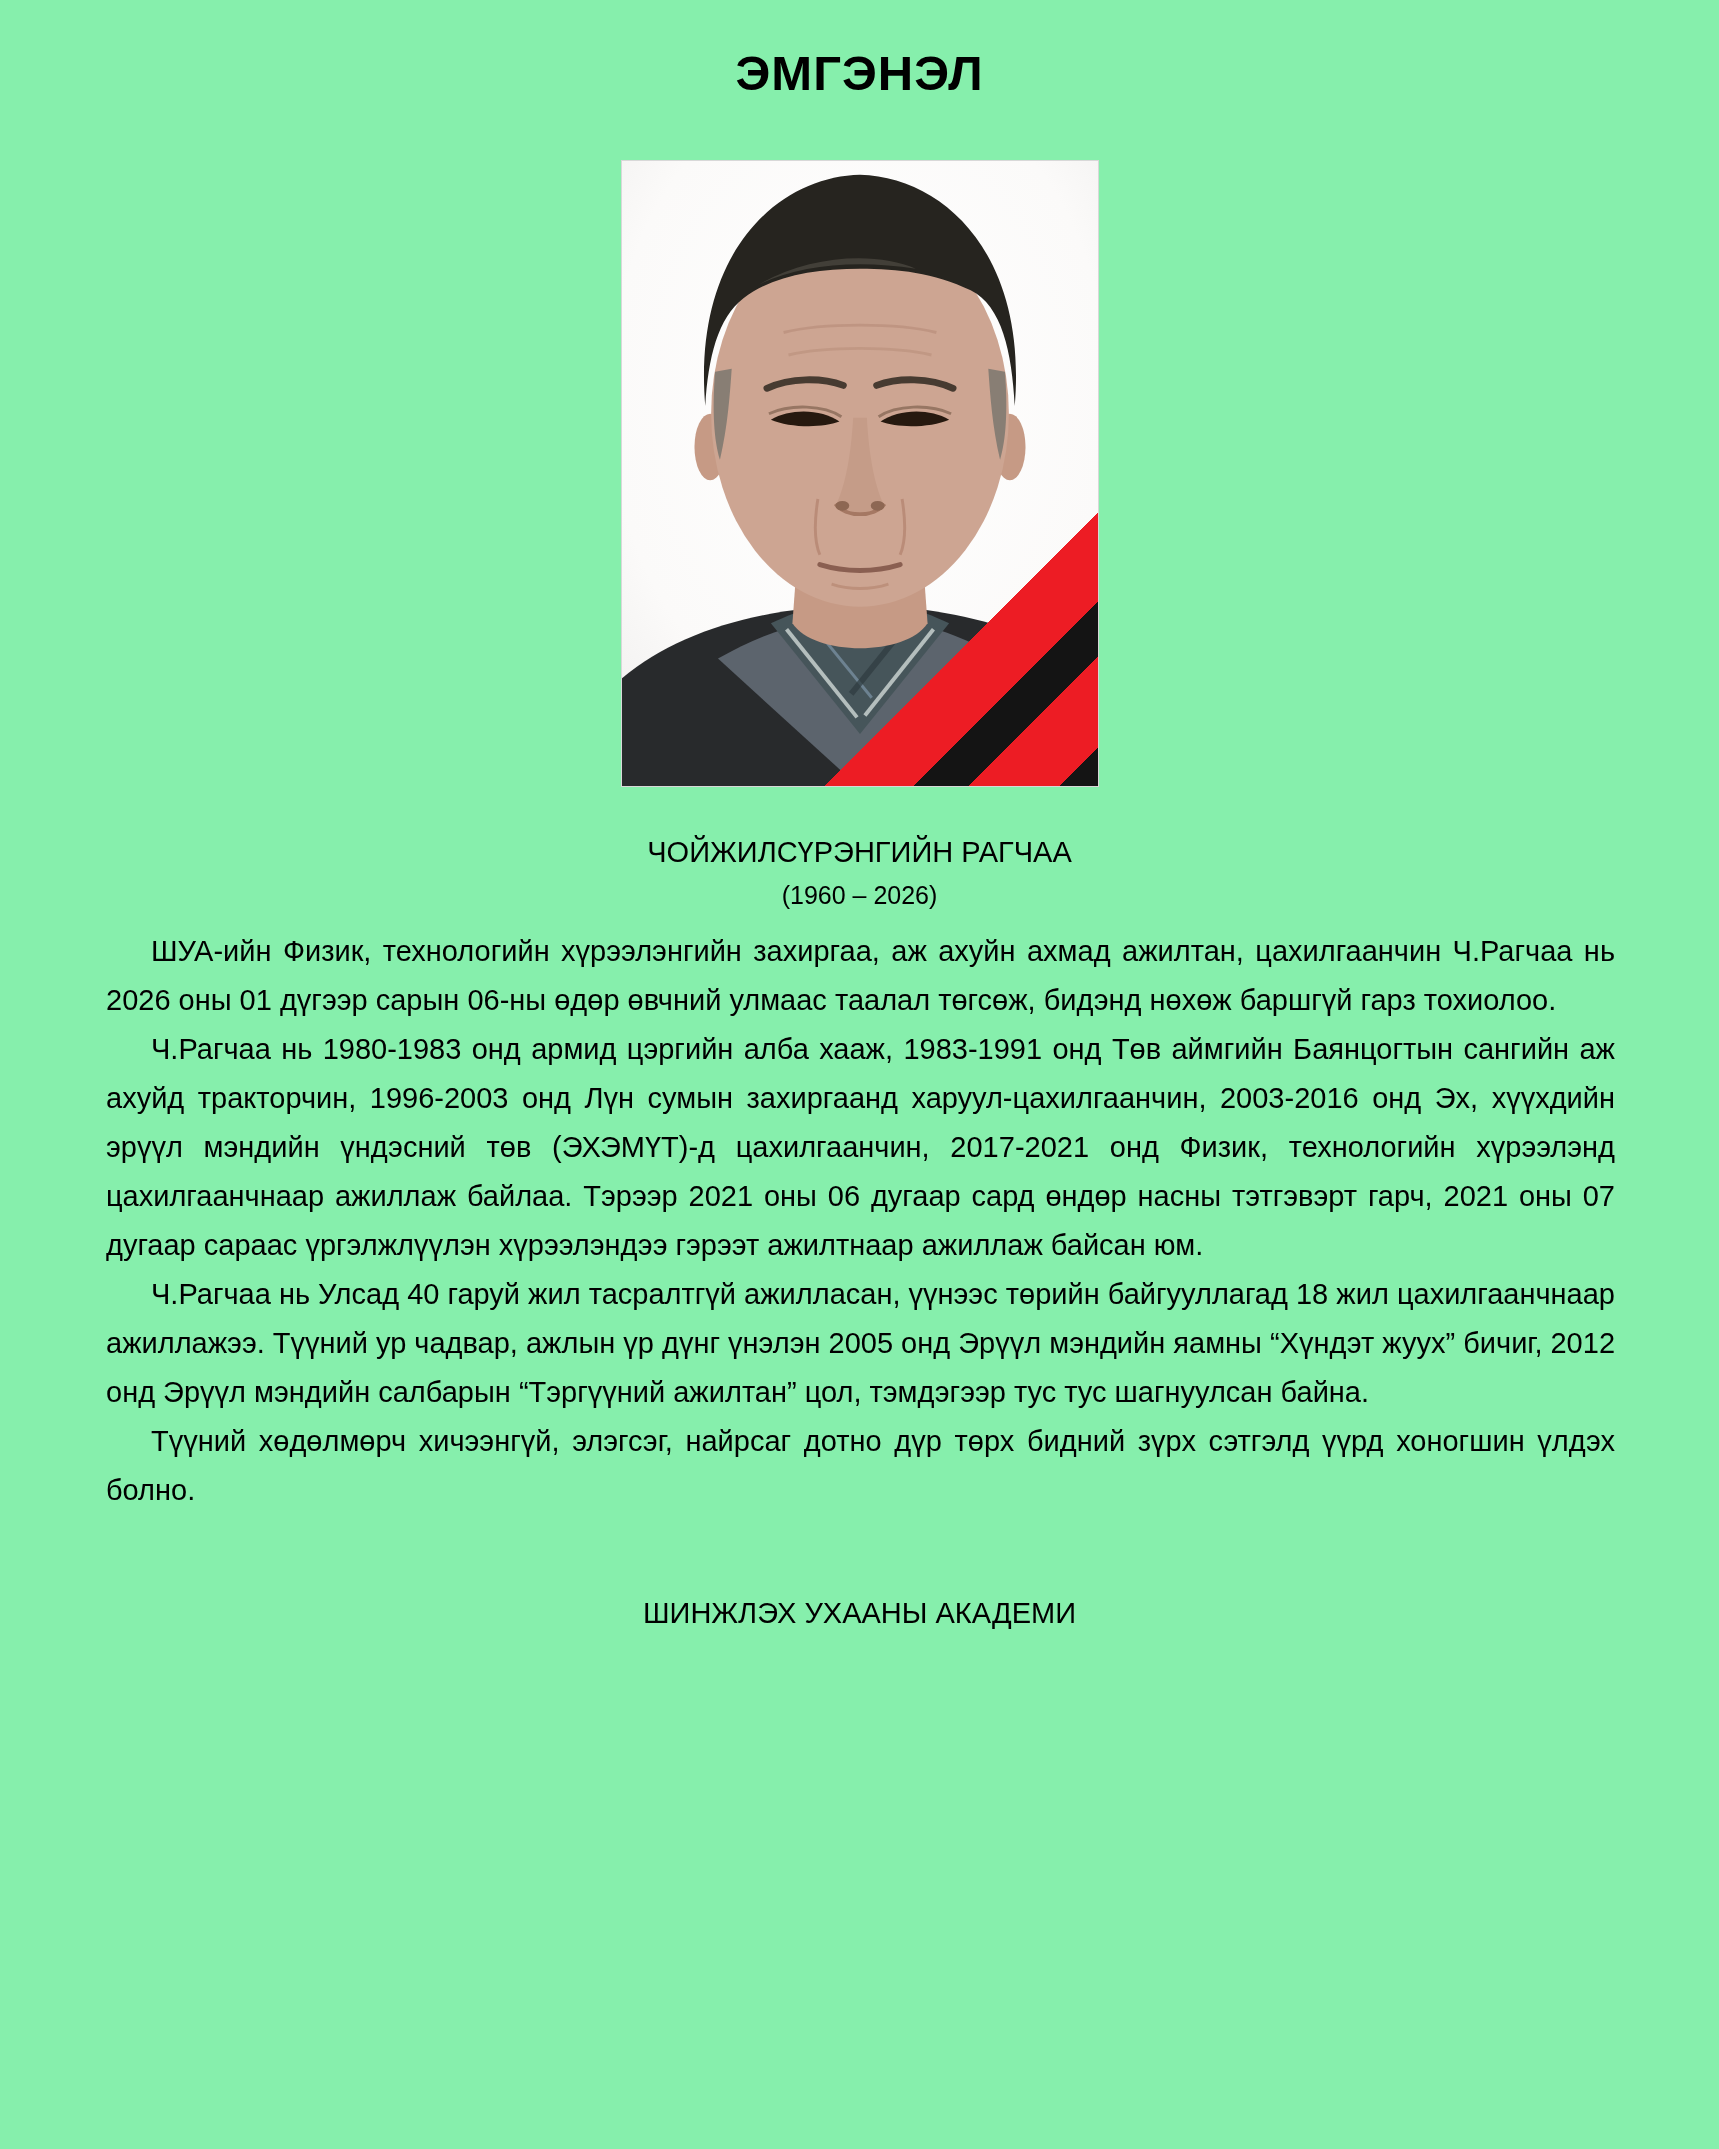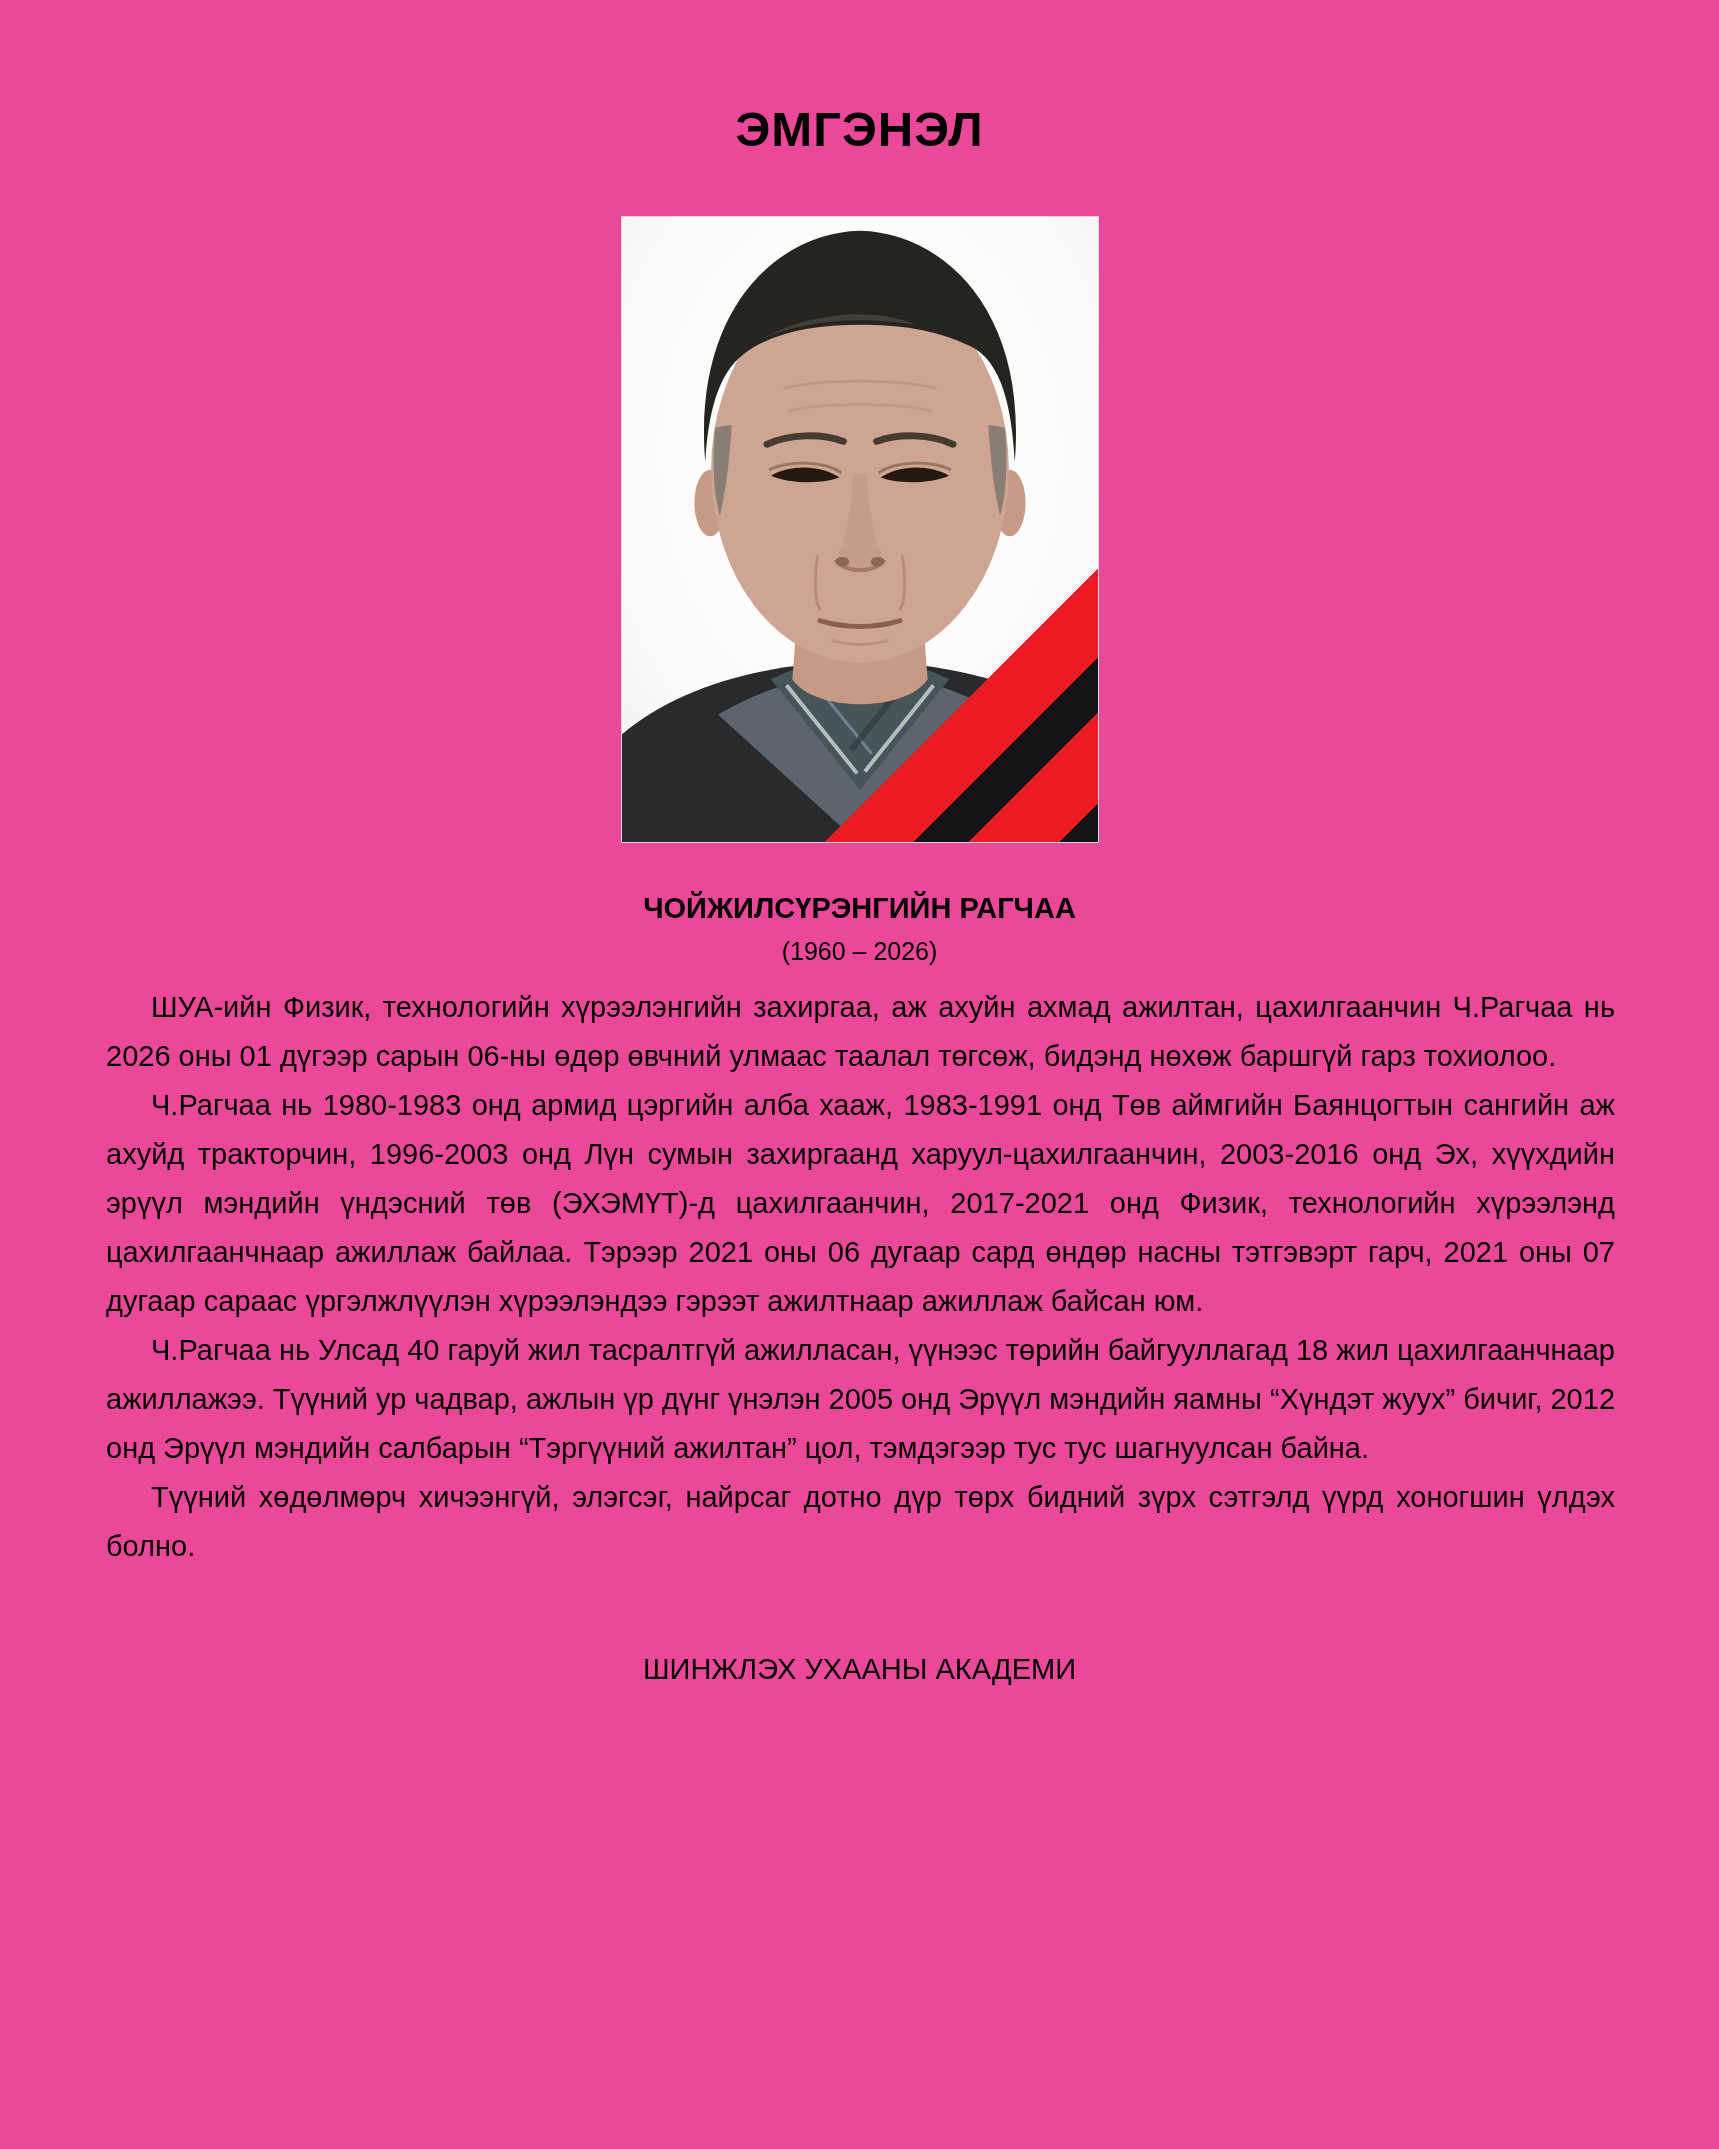--- a/index.html
+++ b/index.html
@@ -13,8 +13,8 @@
     position: relative;
     width: 1719px;
     height: 2149px;
-    background: #ec4899;
-    padding-top: 101px;
+    background: #86efac;
+    padding-top: 45px;
     overflow: hidden;
   }
   h1.title {

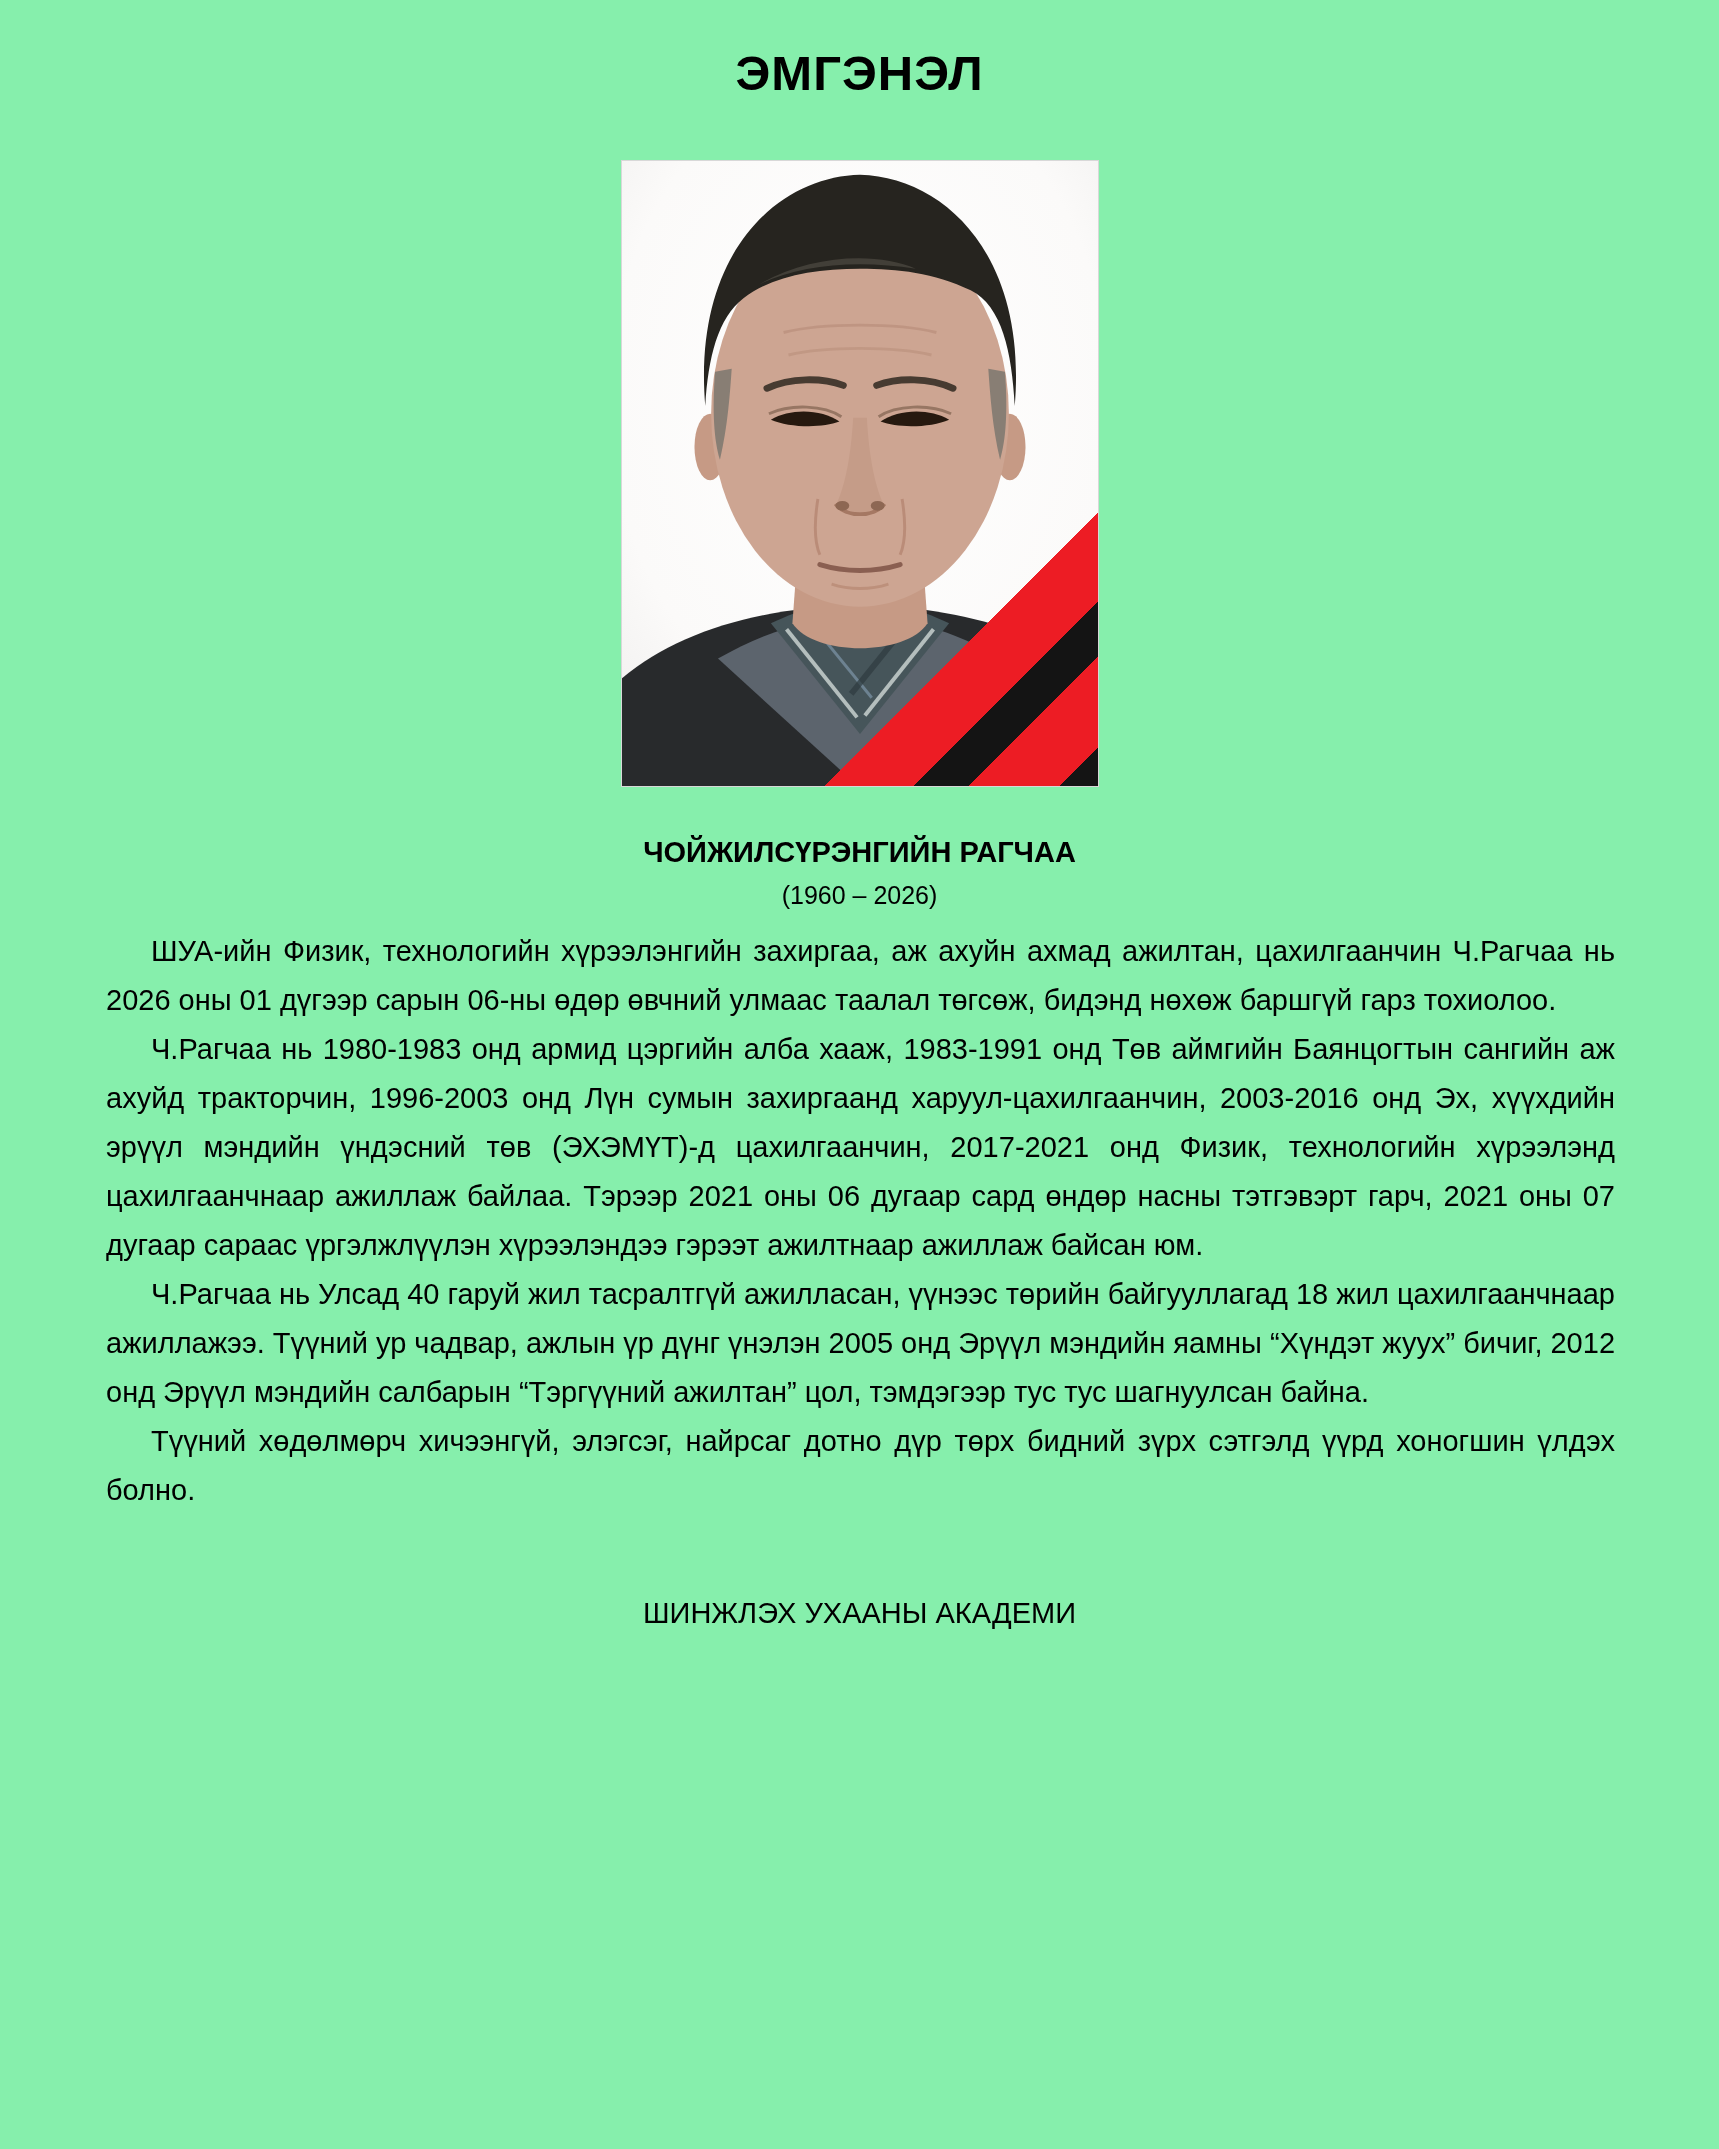--- a/index.html
+++ b/index.html
@@ -48,7 +48,7 @@
   .name {
     margin-top: 45px;
     text-align: center;
-    font-weight: bold;
+    font-weight: normal;
     font-size: 29px;
     line-height: 43px;
   }

